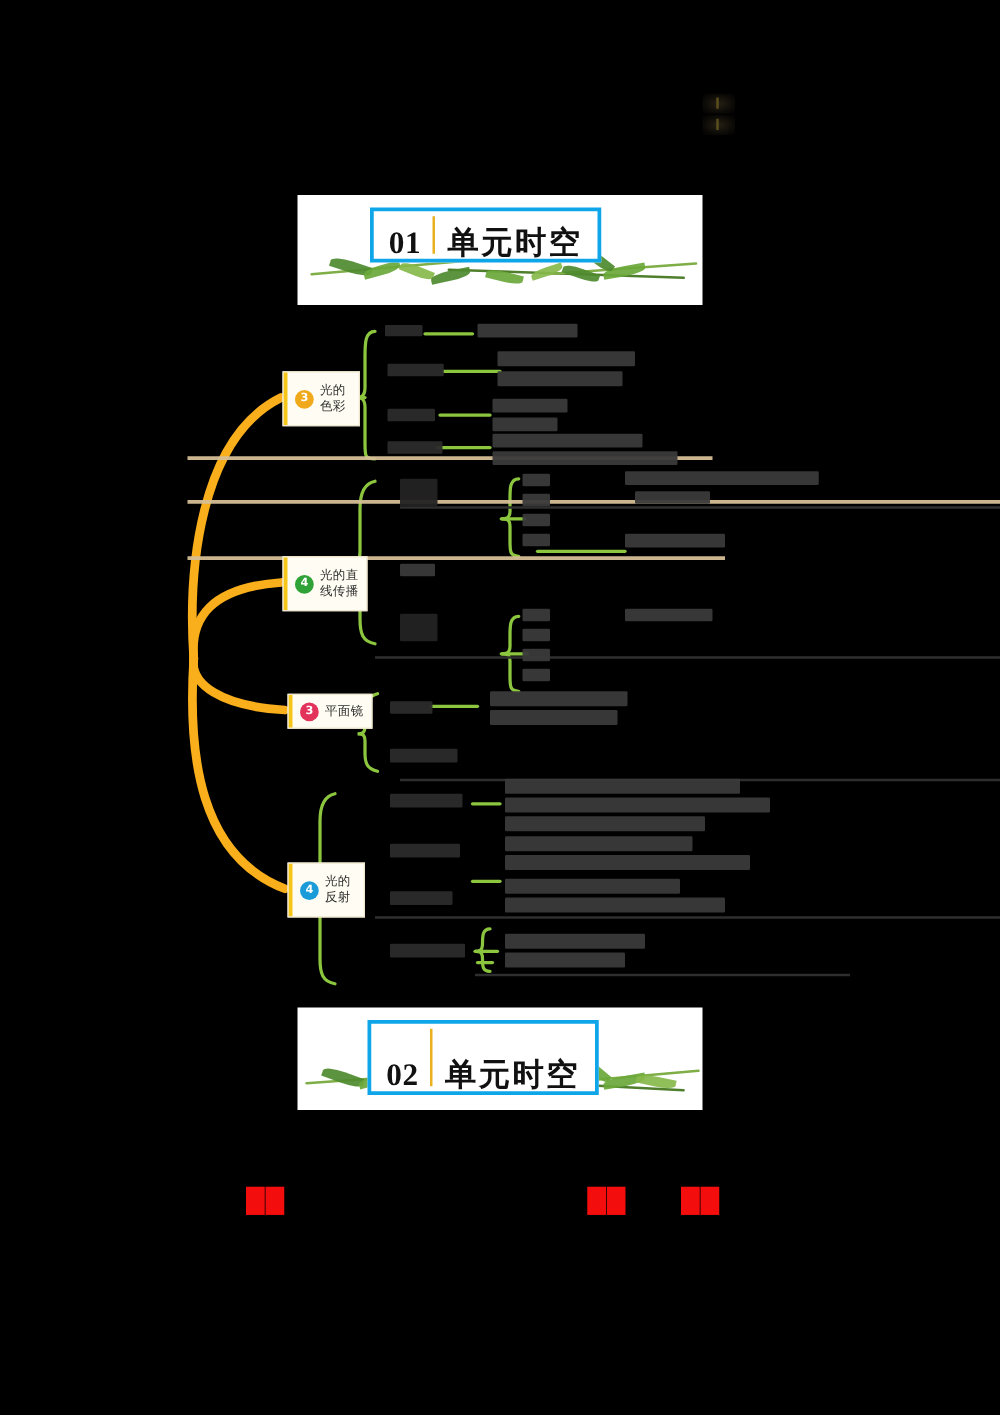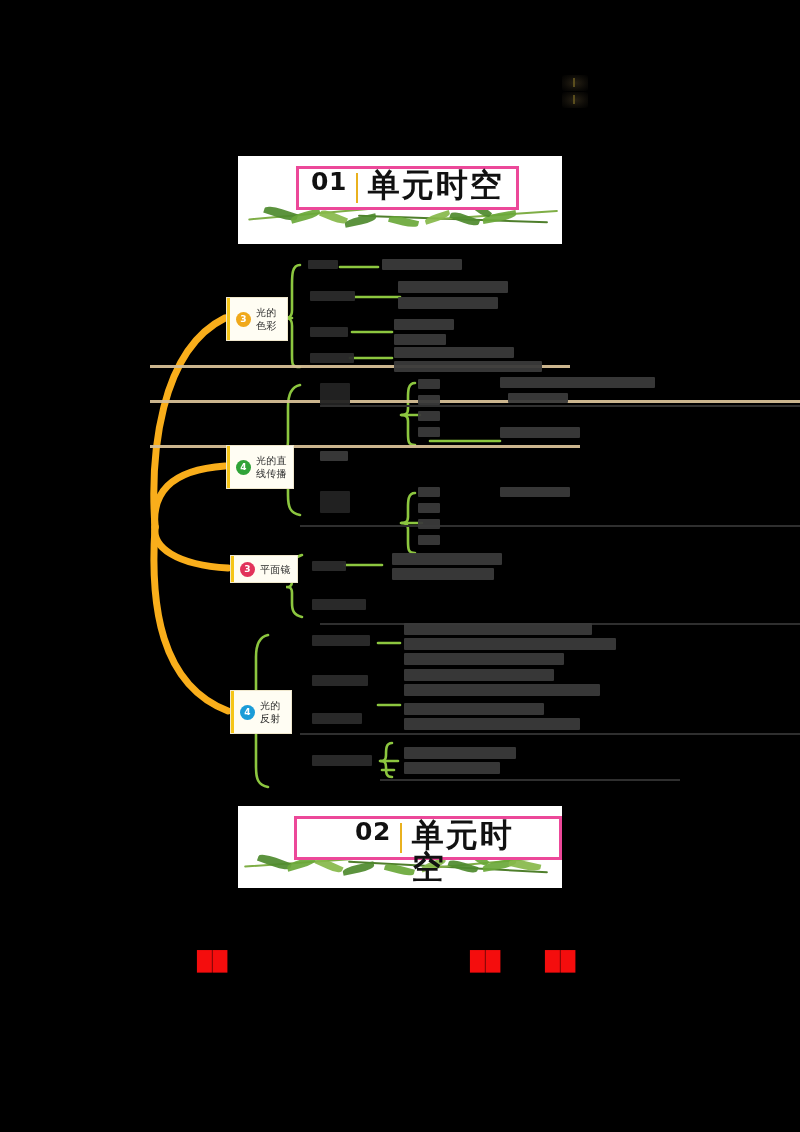--- a/index.html
+++ b/index.html
@@ -15,8 +15,8 @@
 
   
   .banner{position:absolute;background:#fff;overflow:hidden;}
-  .banner .box{position:absolute;border:3px solid #ec4899;background:#fff;
-               display:flex;align-items:flex-start;box-sizing:border-box;z-index:3;}
+  .banner .box{position:absolute;border:3px solid #0ea5e9;background:#fff;
+               display:flex;align-items:flex-end;box-sizing:border-box;z-index:3;font-family:Liberation Serif, serif;}
   .banner .num{font-weight:bold;font-size:25px;color:#111;padding:0 9px 0 12px;
                letter-spacing:.5px;line-height:1;}
   .banner .divider{width:2px;align-self:stretch;background:#E9B11F;margin:4px 0;}

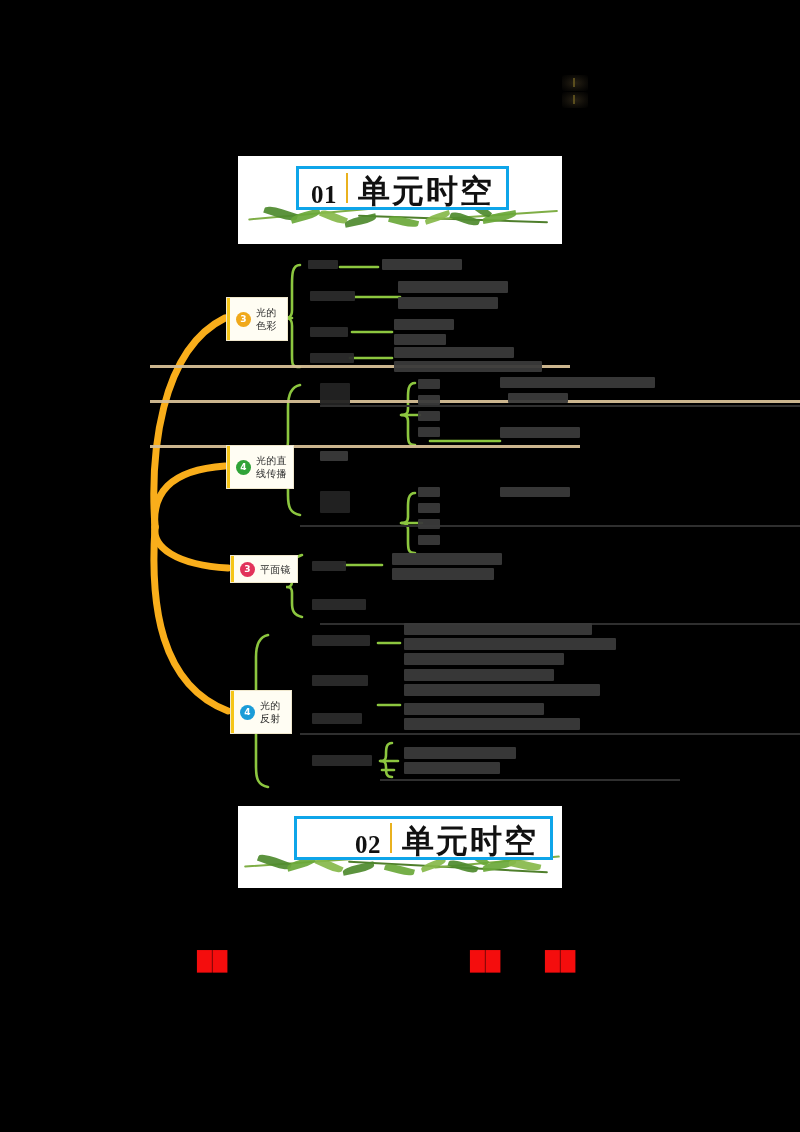--- a/index.html
+++ b/index.html
@@ -20,7 +20,7 @@
   .banner .num{font-weight:bold;font-size:25px;color:#111;padding:0 9px 0 12px;
                letter-spacing:.5px;line-height:1;}
   .banner .divider{width:2px;align-self:stretch;background:#E9B11F;margin:4px 0;}
-  .banner .ttl{font-weight:bold;font-size:32px;color:#111;padding:0 12px 0 10px;
+  .banner .ttl{font-weight:bold;font-size:25px;color:#111;padding:0 12px 0 10px;
                letter-spacing:2px;line-height:1;}
 
   .leaf{position:absolute;background:#4e8a2e;border-radius:50% 0 50% 0;transform-origin:0 0;opacity:.92;}

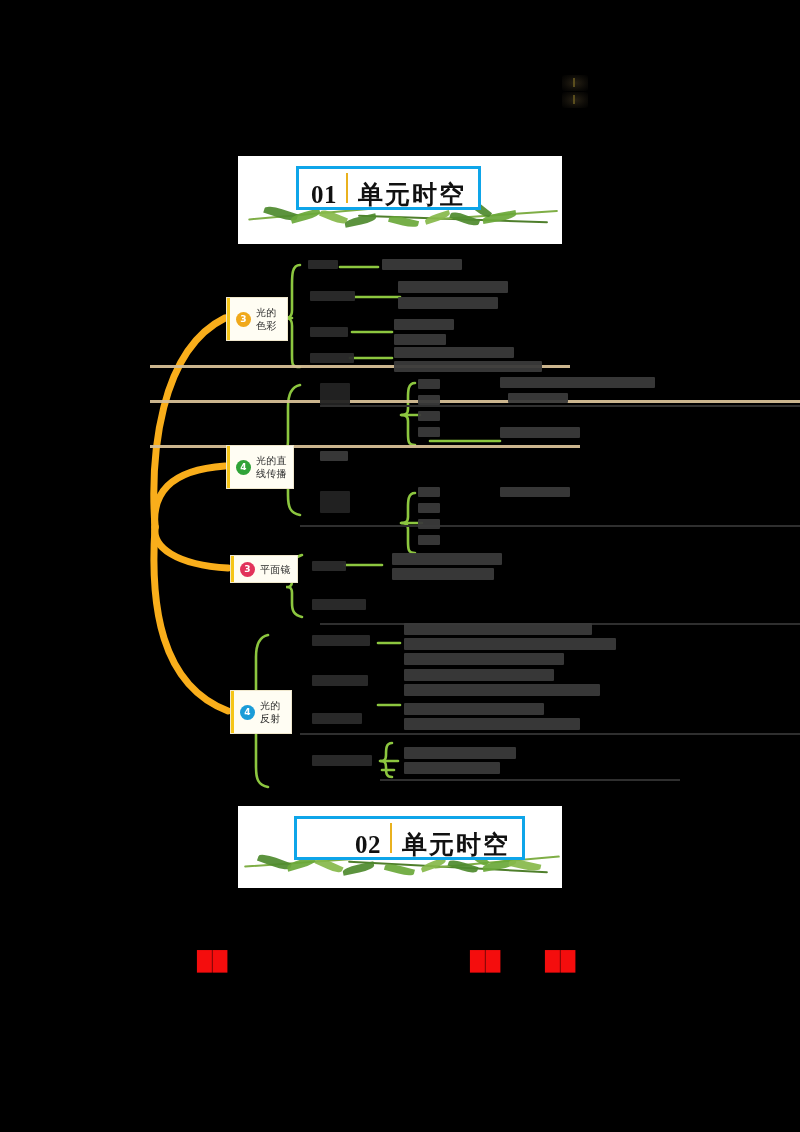--- a/index.html
+++ b/index.html
@@ -242,7 +242,7 @@
     <div class="leaf l3" style="left:272px;top:52px;width:32px;height:8px;transform:rotate(12deg);"></div>
     <div class="leaf" style="left:206px;top:32px;width:26px;height:8px;transform:rotate(-44deg);"></div>
     <div class="leaf l2" style="left:230px;top:38px;width:28px;height:8px;transform:rotate(40deg);"></div>
-    <div class="box" style="left:56px;top:10px;height:44px;padding-left:46px;">
+    <div class="box" style="left:56px;top:10px;height:60px;">
       <span class="num">02</span>
       <span class="divider"></span>
       <span class="ttl">单元时空</span>

